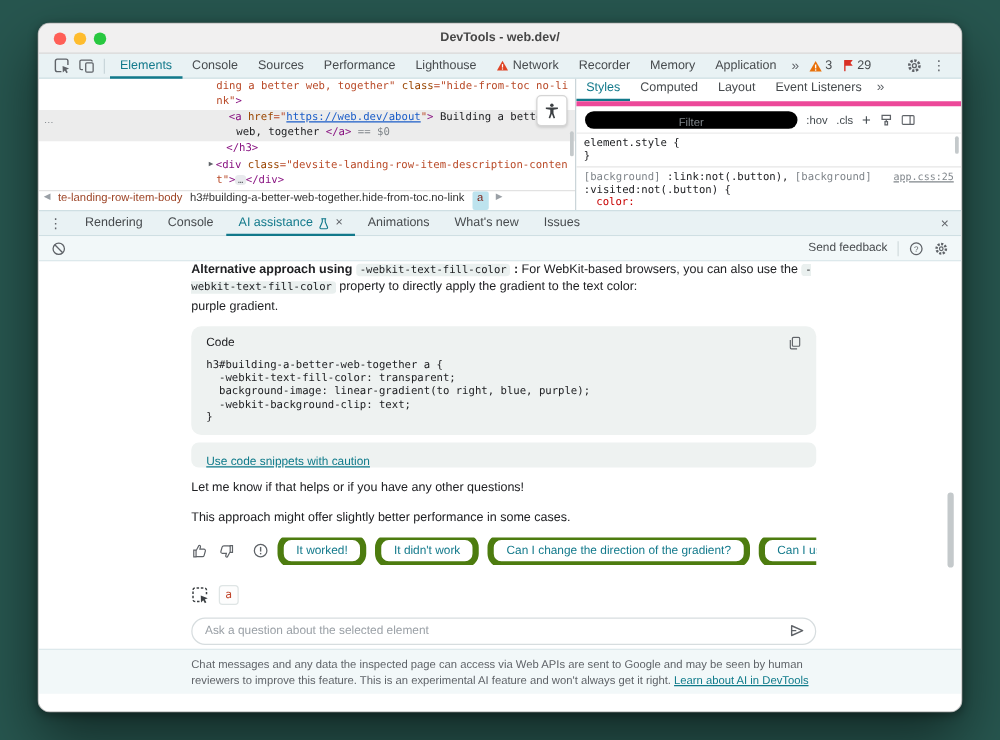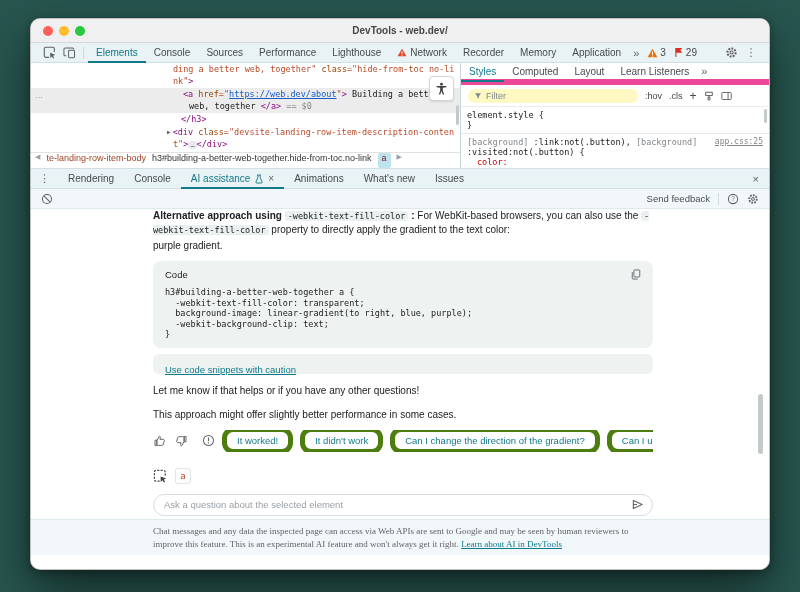--- a/index.html
+++ b/index.html
@@ -44,7 +44,7 @@
   .crumb1 { color:#9d4426; } .crumb2 { color:#333; }
   .crumb-sel { background:#bde3ee; color:#7c2015; padding:0 4px; border-radius:2px; }
   
-  .rtabs { height:22px; display:flex; align-items:center; font-size:10px; color:#474b4e; border-bottom:6px solid #ec4899; }
+  .rtabs { height:22px; display:flex; align-items:flex-end; font-size:10px; color:#474b4e; border-bottom:4px solid #ec4899; }
   .rtab { padding:0 8px; height:22px; display:flex; align-items:center; white-space:nowrap; }
   .rtab.active { color:#12798b; box-shadow:inset 0 -2px 0 #12798b; }
   .filterrow { height:22px; display:flex; align-items:center; gap:7px; padding:0 7px; border-bottom:1px solid #ececec; font-size:9px; color:#41484d; }

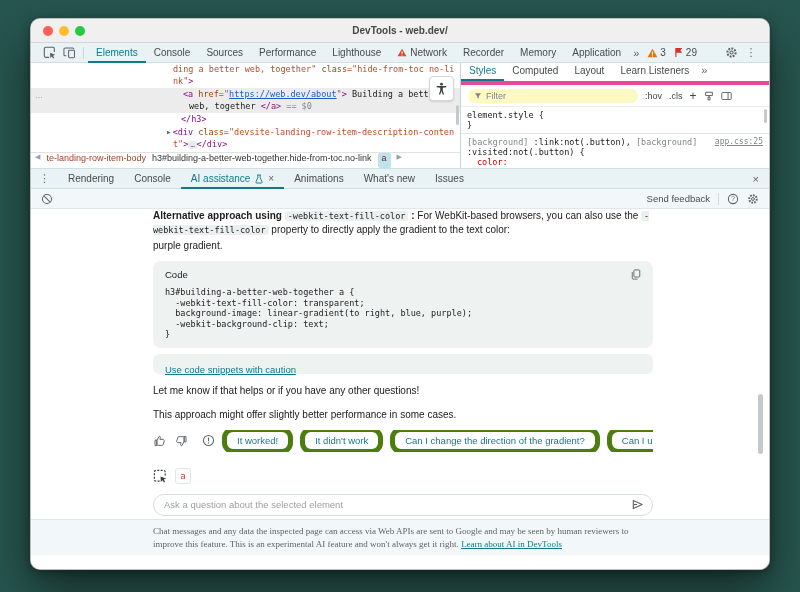--- a/index.html
+++ b/index.html
@@ -224,7 +224,7 @@
               <span>Layout</span>
             </span>
           <span class="rtab">
-              <span>Learn Listeners</span>
+              <span>Event Listeners</span>
             </span>
           <span class="rtab" style="color:#5f6368; font-size:11px; padding:0 4px;">
               <span>»</span>

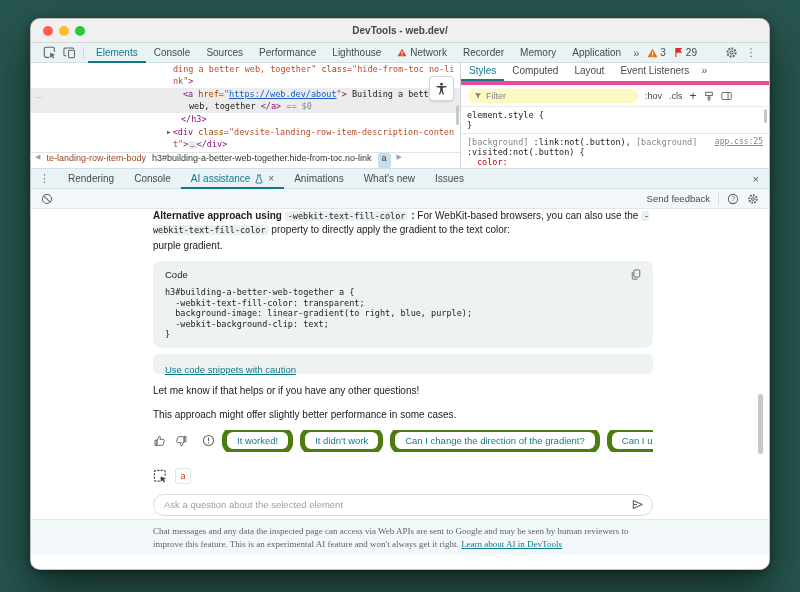--- a/index.html
+++ b/index.html
@@ -48,8 +48,8 @@
   .rtab { padding:0 8px; height:22px; display:flex; align-items:center; white-space:nowrap; }
   .rtab.active { color:#12798b; box-shadow:inset 0 -2px 0 #12798b; }
   .filterrow { height:22px; display:flex; align-items:center; gap:7px; padding:0 7px; border-bottom:1px solid #ececec; font-size:9px; color:#41484d; }
-  .filterpill { width:170px; height:14px; background:#fef9c3; border-radius:8px; display:flex; align-items:center; gap:4px;
-                padding:0 6px; color:#80868b; }
+  .filterpill { width:170px; height:14px; background:#000000; border-radius:8px; display:flex; align-items:center; gap:4px;
+                padding:0 6px; color:#80868b;flex-direction:column; }
   .rules { padding:3px 6px 0; font-family:"DejaVu Sans Mono", monospace; font-size:8.5px; line-height:10px; color:#202124; }
   .rules hr { border:none; border-top:1px solid #e6e6e6; margin:3px -6px; }
   .cssprop { color:#c80000; }

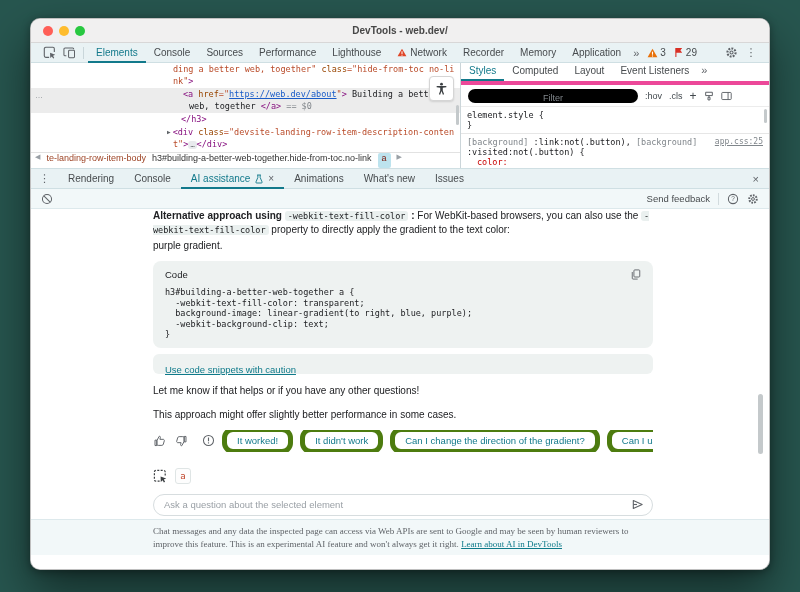--- a/index.html
+++ b/index.html
@@ -91,7 +91,7 @@
                   font-family:"Liberation Sans", sans-serif; }
   .askrow input::placeholder { color:#9aa0a6; }
   .ai-footer { position:absolute; left:0; bottom:14px; right:0; height:36px; background:#f2f8f9; border-top:1px solid #dde9ec; }
-  .ai-footer .txt { margin:5px 0 0 122px; width:505px; font-size:9px; line-height:12.5px; color:#5f6368;font-family:Liberation Serif, serif; }
+  .ai-footer .txt { margin:5px 0 0 122px; width:505px; font-size:9px; line-height:12.5px; color:#5f6368; }
   .iconbtn { display:flex; align-items:center; justify-content:center; }
 </style>
 </head>

